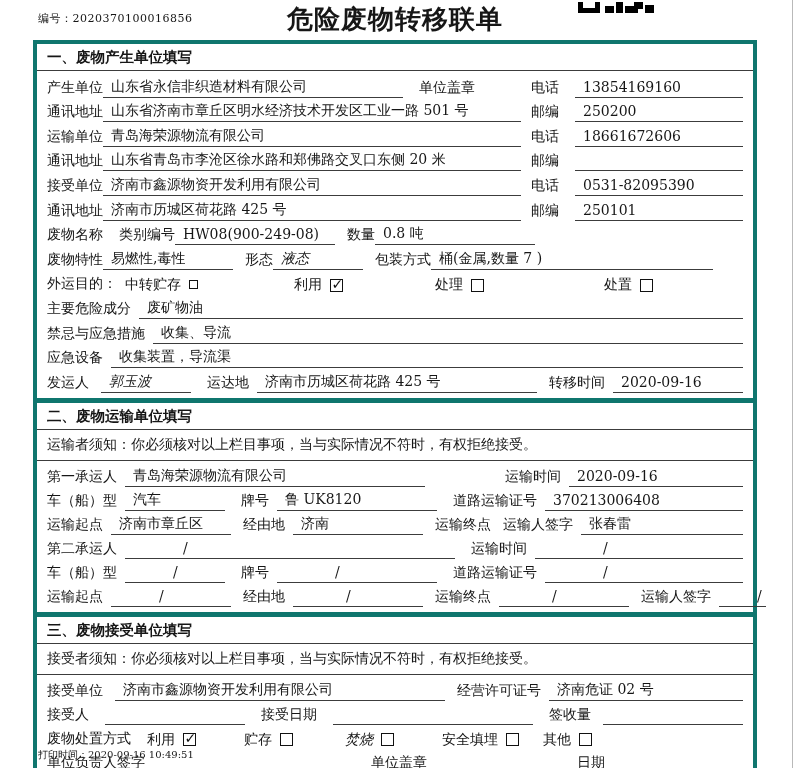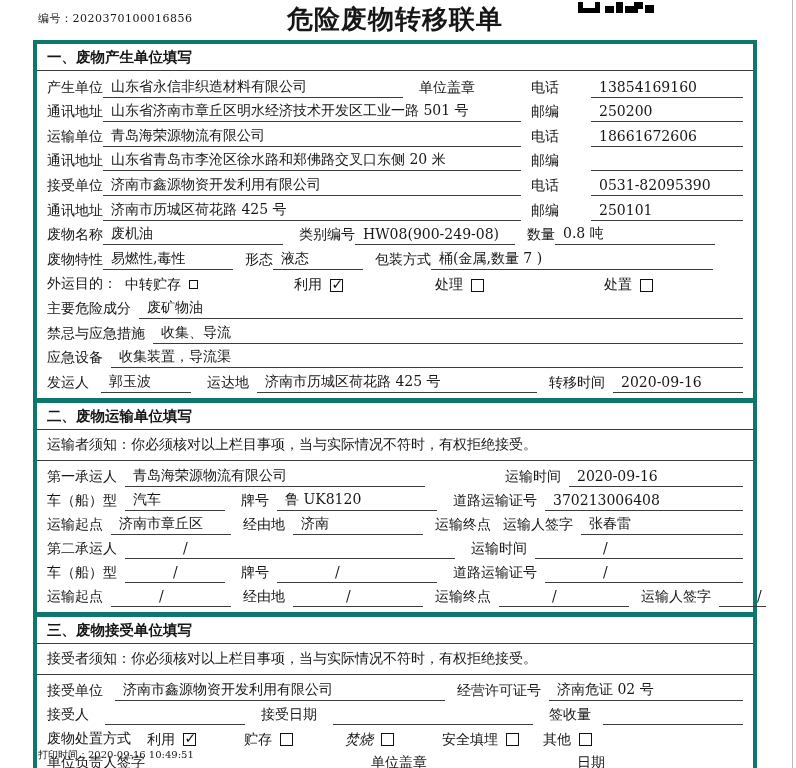--- a/index.html
+++ b/index.html
@@ -40,7 +40,7 @@
   .ml8{margin-left:8px;} .ml12{margin-left:12px;} .ml16{margin-left:16px;}
   .rgt { margin-left:auto; width:212px; display:flex; align-items:flex-end; flex:0 0 auto; }
   .rgt .lb { width:44px; }
-  .rgt .uv { flex:1 1 auto;margin-left:16px; }
+  .rgt .uv { flex:1 1 auto; }
   .w90{width:90px;} .w100{width:100px;} .w120{width:120px;}
   .w130{width:130px;} .w140{width:140px;} .w150{width:150px;} .w160{width:160px;}
   .w180{width:180px;} .w200{width:200px;} .w280{width:280px;} .w300{width:300px;} .w330{width:330px;}

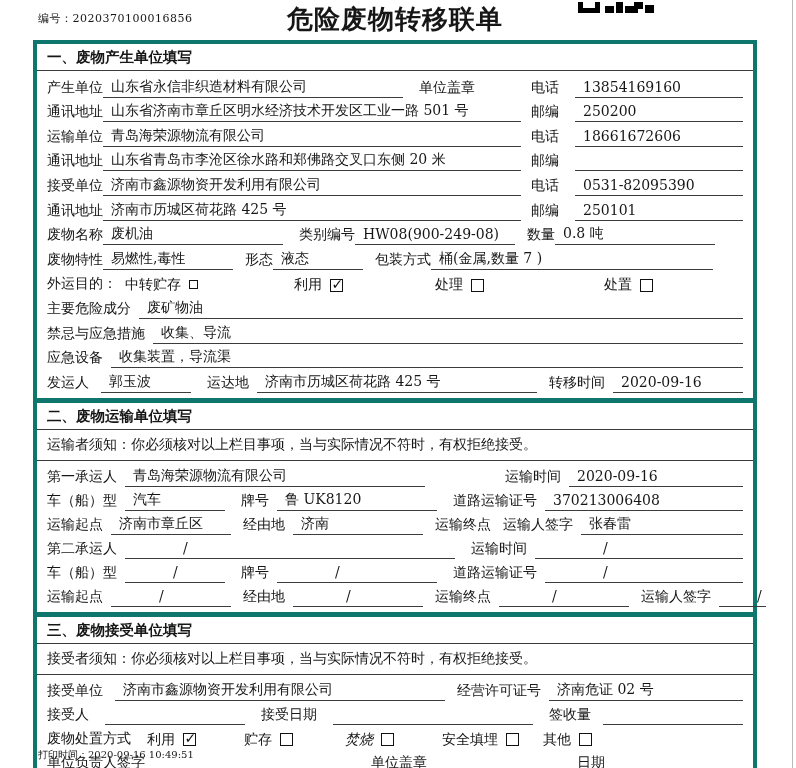--- a/index.html
+++ b/index.html
@@ -135,7 +135,6 @@
       </div>
       <div class="row">
         <span class="lb">废物名称</span>
-        <span class="uv w180">废机油</span>
         <span class="lb ml16">类别编号</span>
         <span class="uv w160">HW08(900-249-08)</span>
         <span class="lb ml12">数量</span>

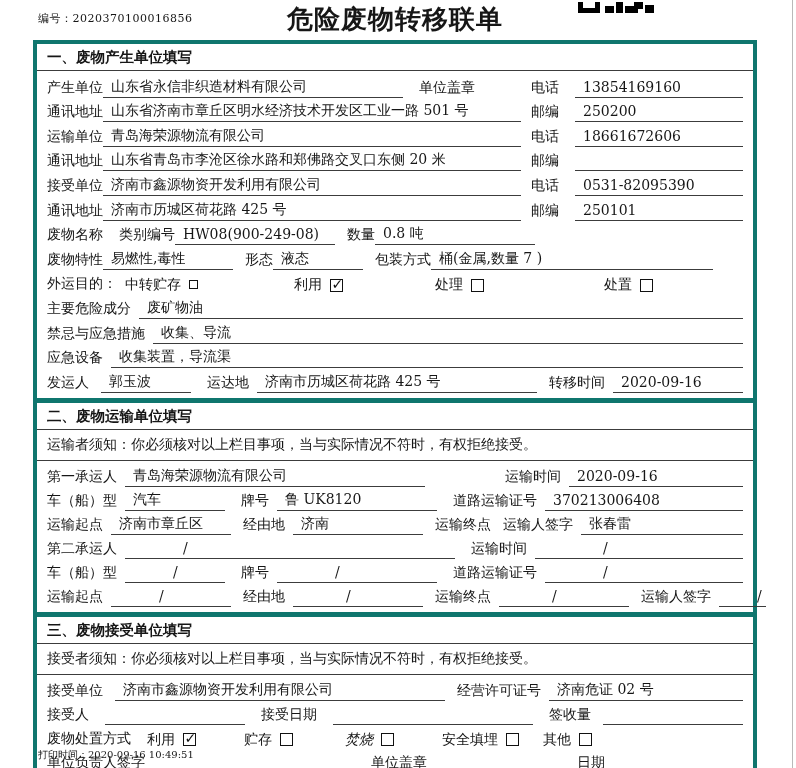--- a/index.html
+++ b/index.html
@@ -41,7 +41,7 @@
   .rgt { margin-left:auto; width:212px; display:flex; align-items:flex-end; flex:0 0 auto; }
   .rgt .lb { width:44px; }
   .rgt .uv { flex:1 1 auto; }
-  .w90{width:90px;} .w100{width:100px;} .w120{width:120px;}
+  .w90{width:90px;font-style:italic;} .w100{width:100px;} .w120{width:120px;}
   .w130{width:130px;} .w140{width:140px;} .w150{width:150px;} .w160{width:160px;}
   .w180{width:180px;} .w200{width:200px;} .w280{width:280px;} .w300{width:300px;} .w330{width:330px;}
 

